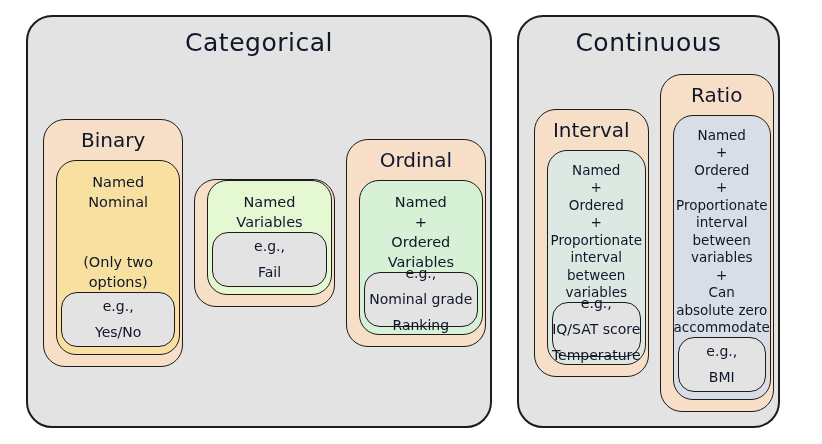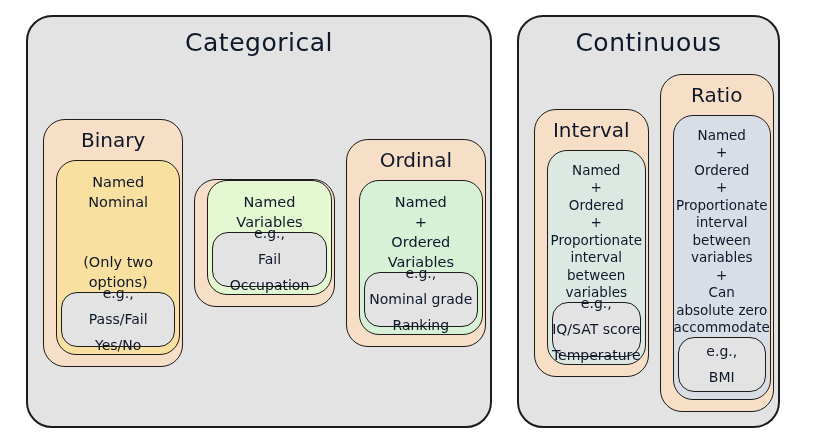--- a/index.html
+++ b/index.html
@@ -118,7 +118,6 @@
           <div class="egbox">
             <div class="egline">e.g.,</div>
             <div class="egline">Fail</div>
-            <div class="egline">Occupation</div>
           </div>
         </div>
       </div>

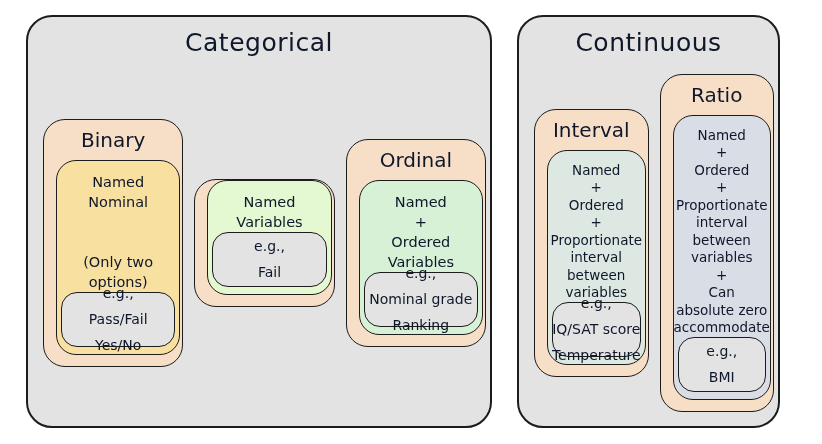--- a/index.html
+++ b/index.html
@@ -105,7 +105,6 @@
           <div class="bline">options)</div>
           <div class="egbox">
             <div class="egline">e.g.,</div>
-            <div class="egline">Pass/Fail</div>
             <div class="egline">Yes/No</div>
           </div>
         </div>

